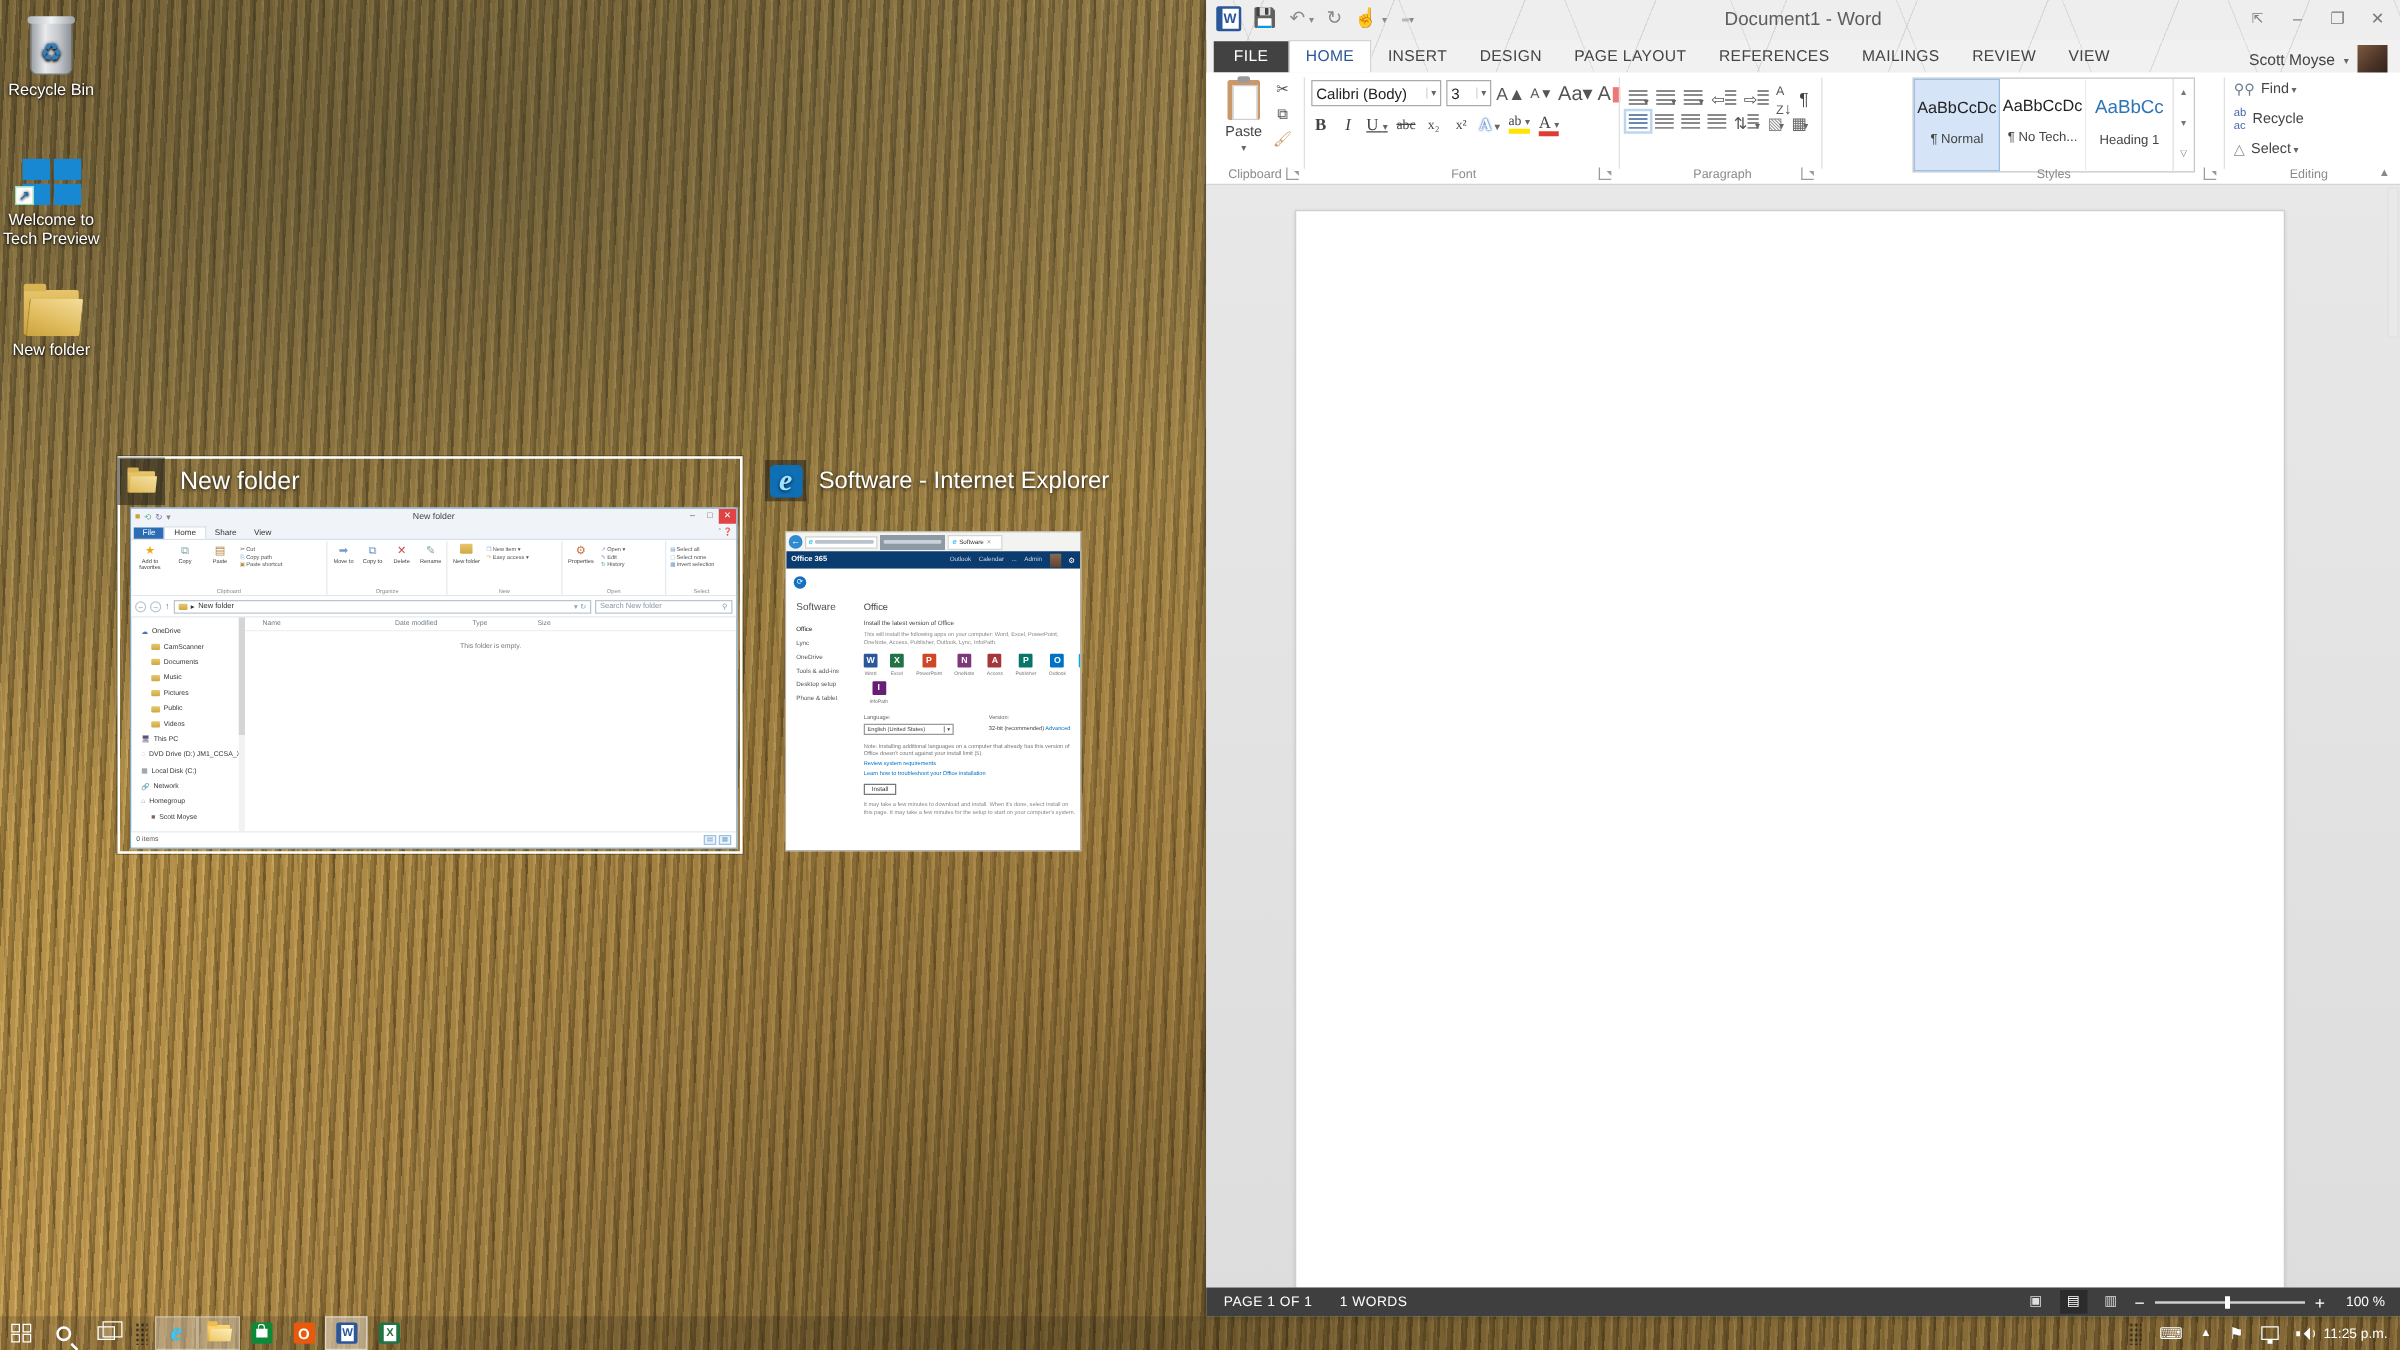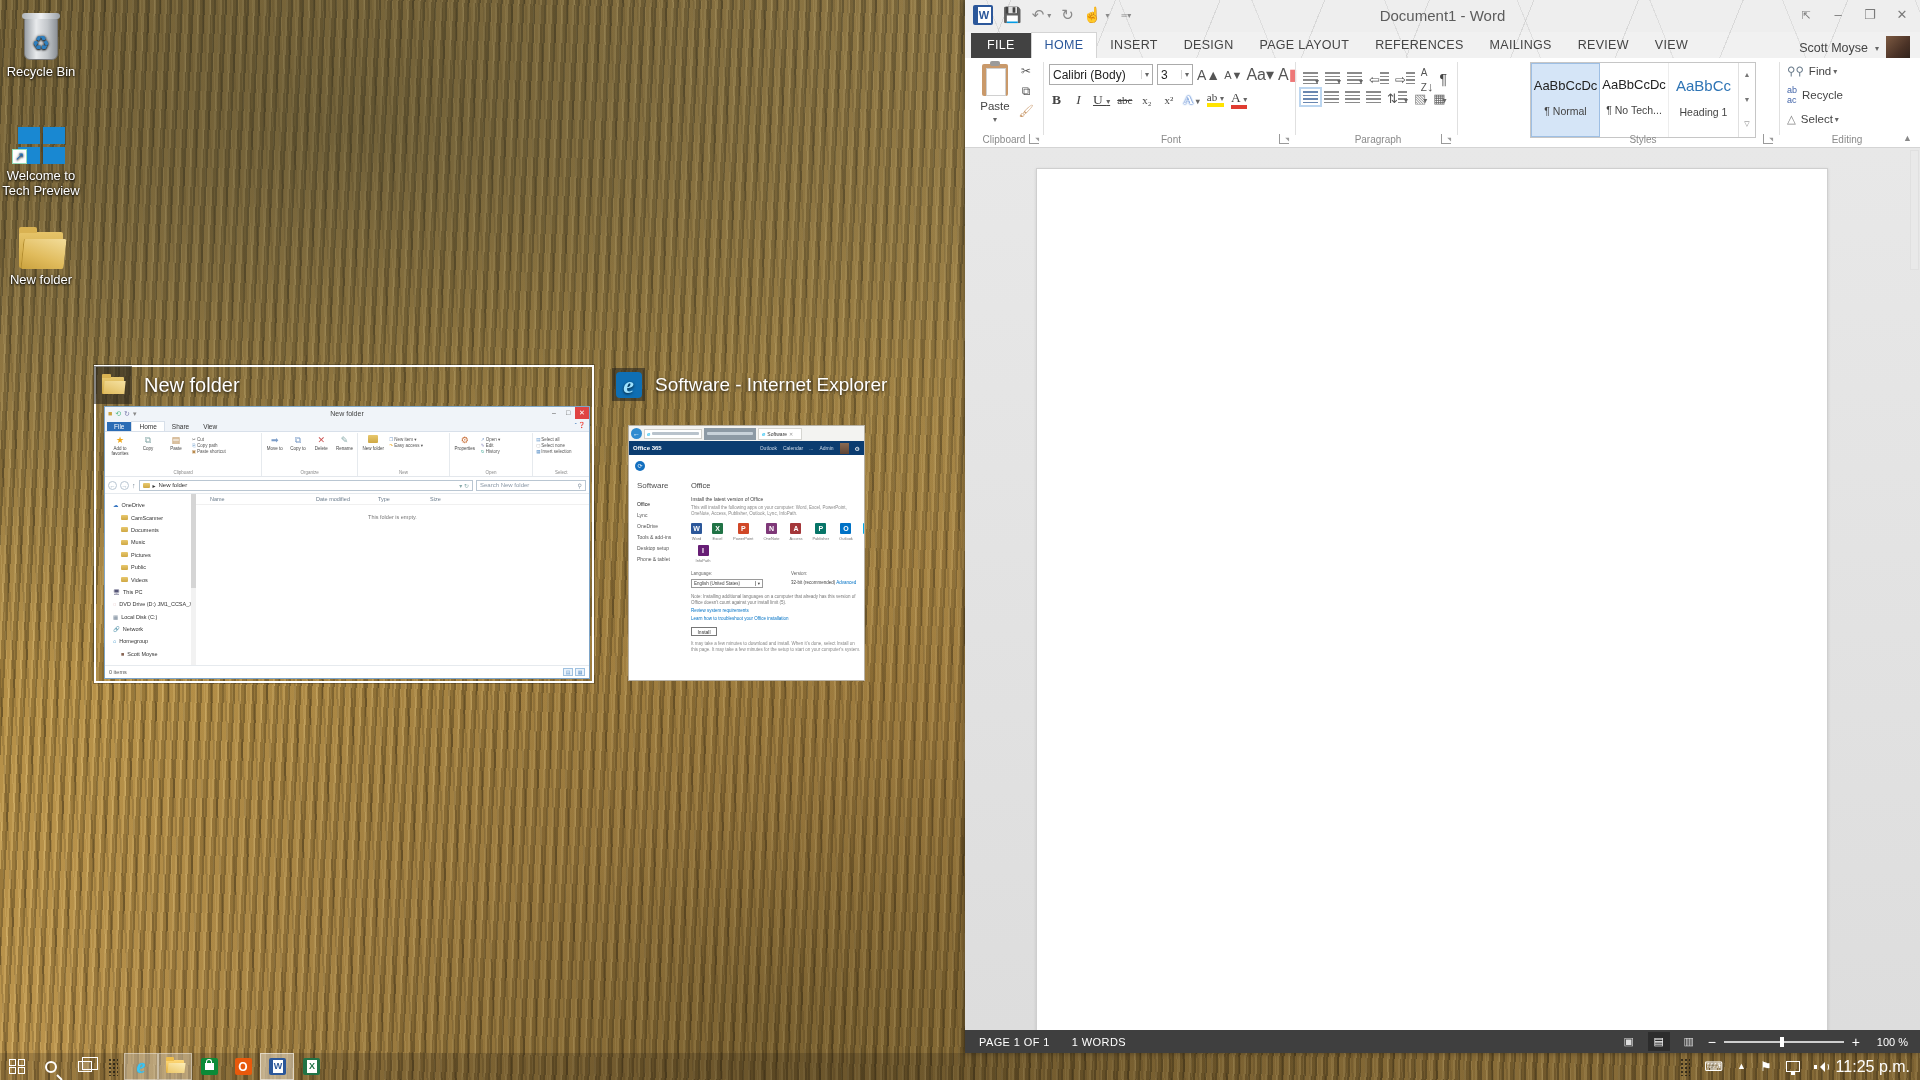--- a/index.html
+++ b/index.html
@@ -214,7 +214,7 @@
   .spk .w1 { position:absolute; left:9px; top:1px; width:6px; height:8px; border:1.4px solid transparent; border-right:1.4px solid #fff; border-radius:50%; }
   .net-ic { position:relative; width:14px; height:11px; border:1.4px solid #fff; }
   .net-ic:before { content:""; position:absolute; left:4px; bottom:-4px; width:4px; height:3px; background:#fff; }
-  .tb-time { font-size:16px; white-space:nowrap; }
+  .tb-time { font-size:11px; white-space:nowrap; }
 </style>
 </head>
 <body>

